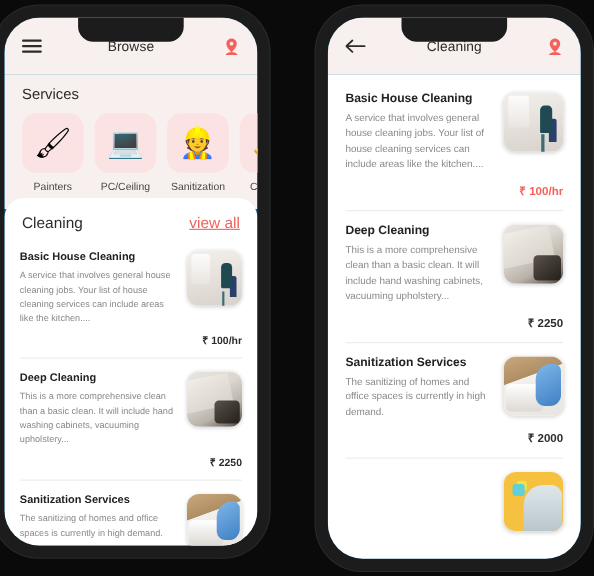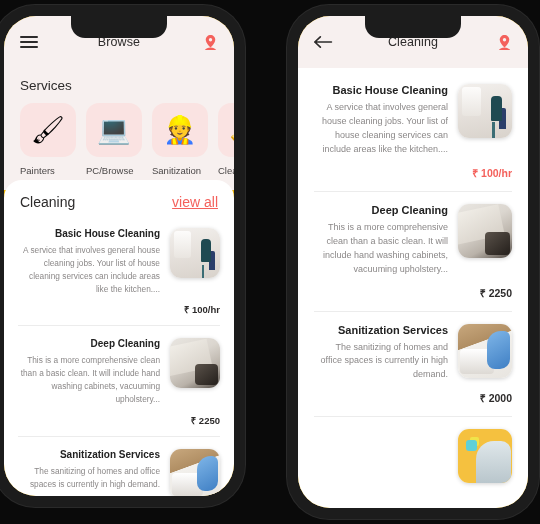--- a/index.html
+++ b/index.html
@@ -24,7 +24,7 @@
 
   .screen{
     position:absolute;left:11px;top:11px;right:11px;bottom:11px;
-    background:#eab308;
+    background:#0369a1;
     border-radius:32px;
     overflow:hidden;
   }

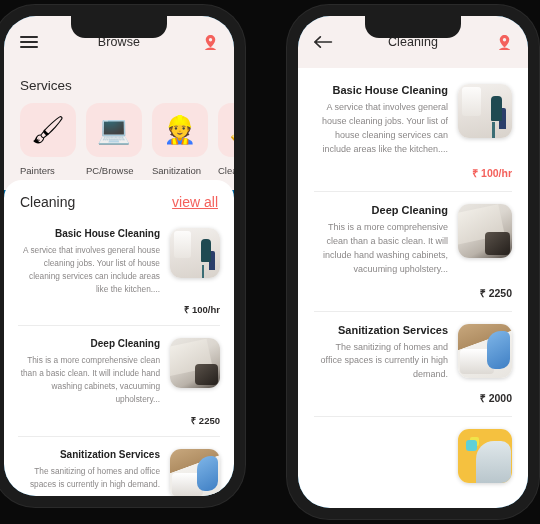--- a/index.html
+++ b/index.html
@@ -90,7 +90,6 @@
   .card{
     display:flex;gap:10px;padding:12px 0 0 0;
     border-top:1px solid #ececec;
-    text-align:right;
   }
   .card:first-child{border-top:none;}
   .card-body{flex:1 1 auto;min-width:0;}

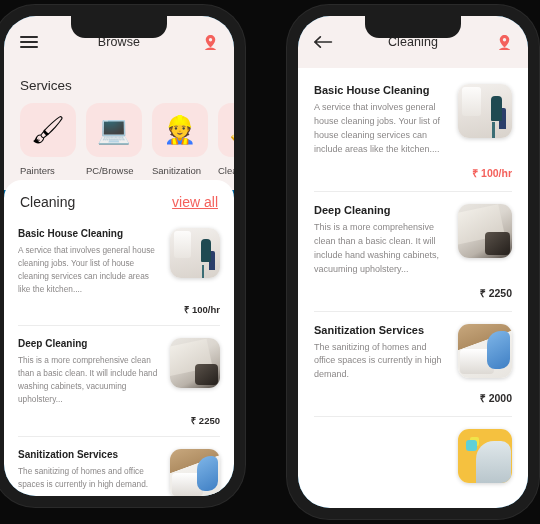--- a/index.html
+++ b/index.html
@@ -65,7 +65,7 @@
     font-size:27px;line-height:1;
   }
   .tile-label{
-    margin-top:8px;font-size:9.5px;color:#4a4747;
+    margin-top:8px;text-align:center;font-size:9.5px;color:#4a4747;
     white-space:nowrap;
   }
 

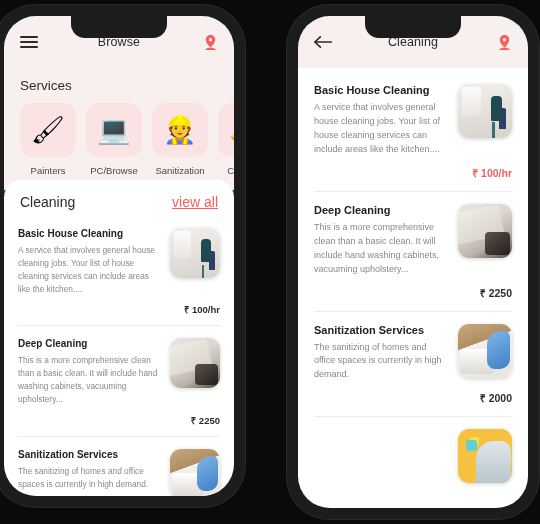--- a/index.html
+++ b/index.html
@@ -175,7 +175,7 @@
           </div>
           <div class="tile">
             <div class="tile-box">💻</div>
-            <div class="tile-label">PC/Browse</div>
+            <div class="tile-label">PC/Ceiling</div>
           </div>
           <div class="tile">
             <div class="tile-box">👷</div>

